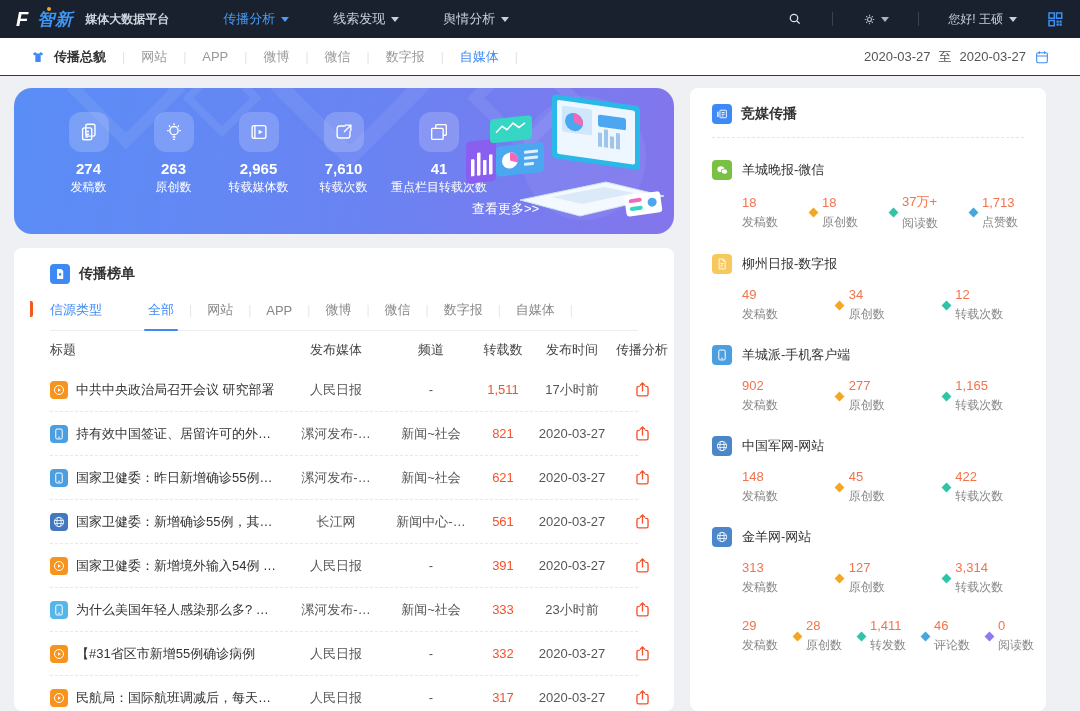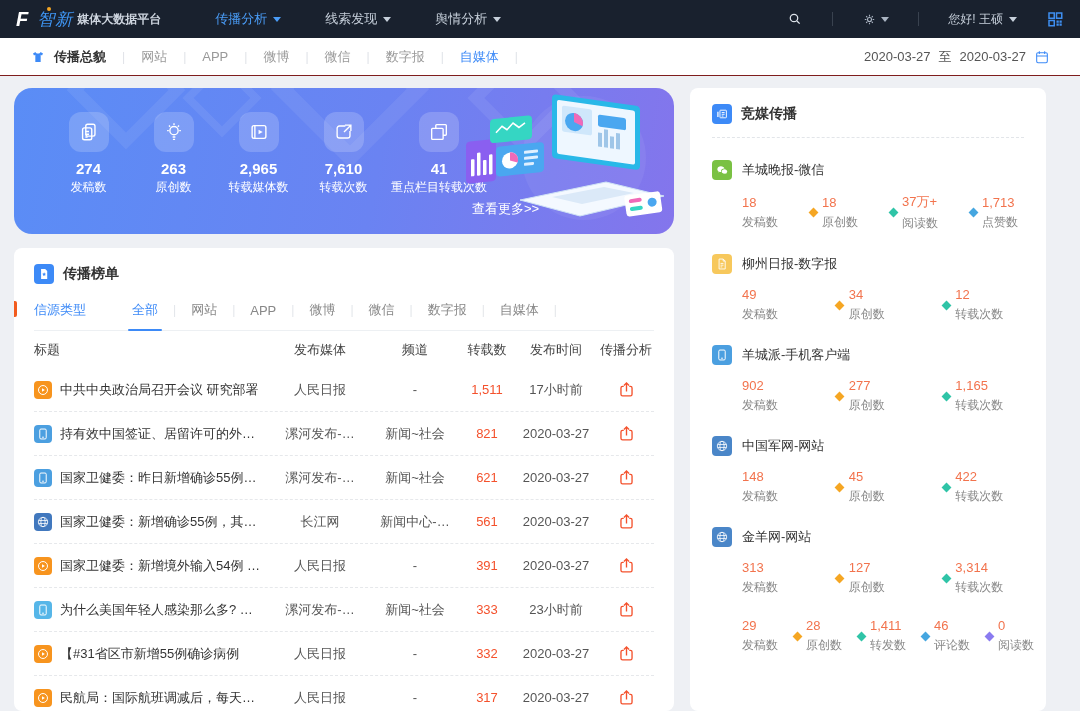--- a/index.html
+++ b/index.html
@@ -9,7 +9,7 @@
   
   .topbar{height:38px;background:#19212e;display:flex;align-items:center;padding:0 16px;box-sizing:border-box}
   .logo-f{color:#fff;font-weight:bold;font-style:italic;font-size:20px;line-height:1}
-  .brand{color:#3f97f6;font-weight:normal;font-style:italic;font-size:17px;margin-left:9px;letter-spacing:1px;position:relative}
+  .brand{color:#3f97f6;font-weight:bold;font-style:italic;font-size:17px;margin-left:9px;letter-spacing:1px;position:relative}
   .brand .dot{position:absolute;top:-1px;left:10px;width:4px;height:4px;background:#f5a623;border-radius:50%}
   .platform{color:#cdd4de;font-size:12px;margin-left:4px;font-weight:bold}
   .tnavs{display:flex;margin-left:54px;gap:44px}

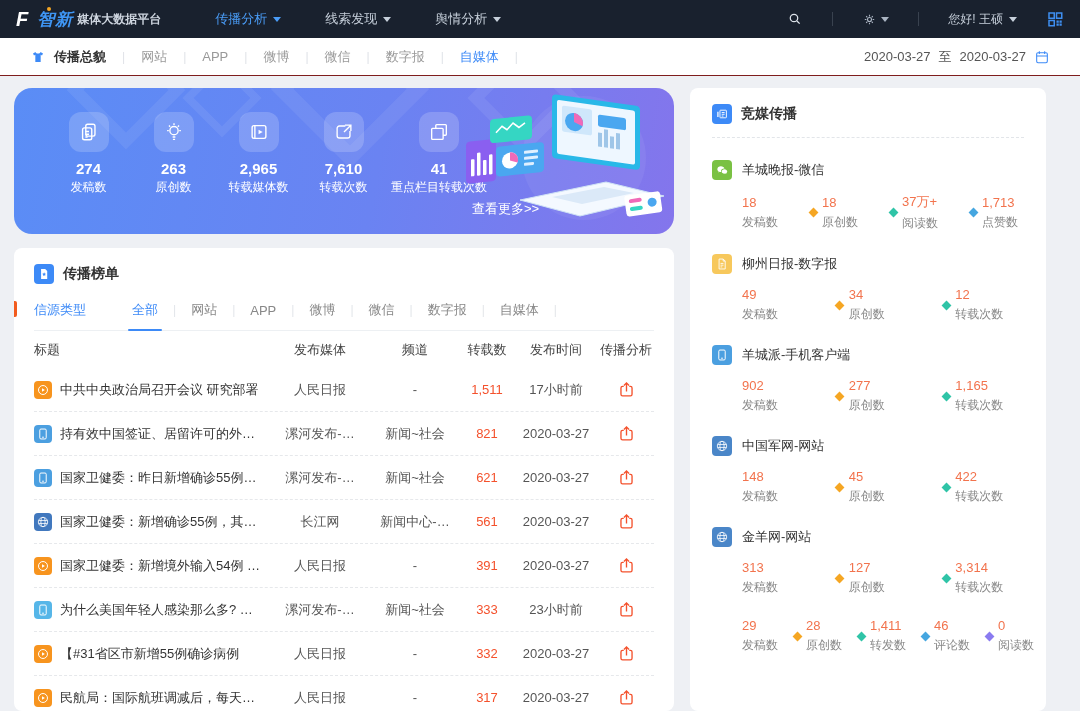--- a/index.html
+++ b/index.html
@@ -11,7 +11,7 @@
   .logo-f{color:#fff;font-weight:bold;font-style:italic;font-size:20px;line-height:1}
   .brand{color:#3f97f6;font-weight:bold;font-style:italic;font-size:17px;margin-left:9px;letter-spacing:1px;position:relative}
   .brand .dot{position:absolute;top:-1px;left:10px;width:4px;height:4px;background:#f5a623;border-radius:50%}
-  .platform{color:#cdd4de;font-size:12px;margin-left:4px;font-weight:bold}
+  .platform{color:#cdd4de;font-size:12px;margin-left:12px;font-weight:bold}
   .tnavs{display:flex;margin-left:54px;gap:44px}
   .tnav{color:#c7d0db;font-size:13px;display:flex;align-items:center;gap:6px;cursor:pointer}
   .tnav.act{color:#4a9df8}

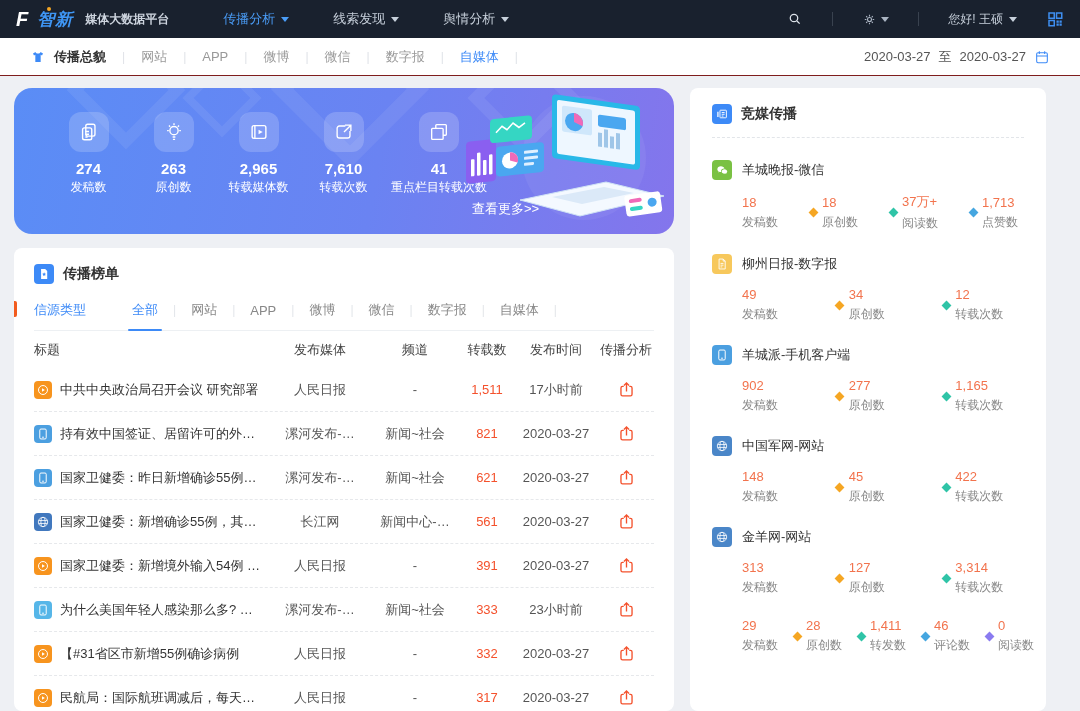--- a/index.html
+++ b/index.html
@@ -49,7 +49,7 @@
   .illus{position:absolute;right:6px;top:4px;width:212px;height:138px}
   
   .panel{background:#fff;border-radius:8px}
-  .rank{flex:1;padding:16px 20px;box-sizing:border-box;overflow:hidden;position:relative}
+  .rank{flex:1;padding:16px 36px;box-sizing:border-box;overflow:hidden;position:relative}
   .phead{display:flex;align-items:center;gap:9px}
   .picon{width:20px;height:20px;border-radius:4px;background:#3d8af7;display:flex;align-items:center;justify-content:center;flex:none}
   .picon svg{width:14px;height:14px}

